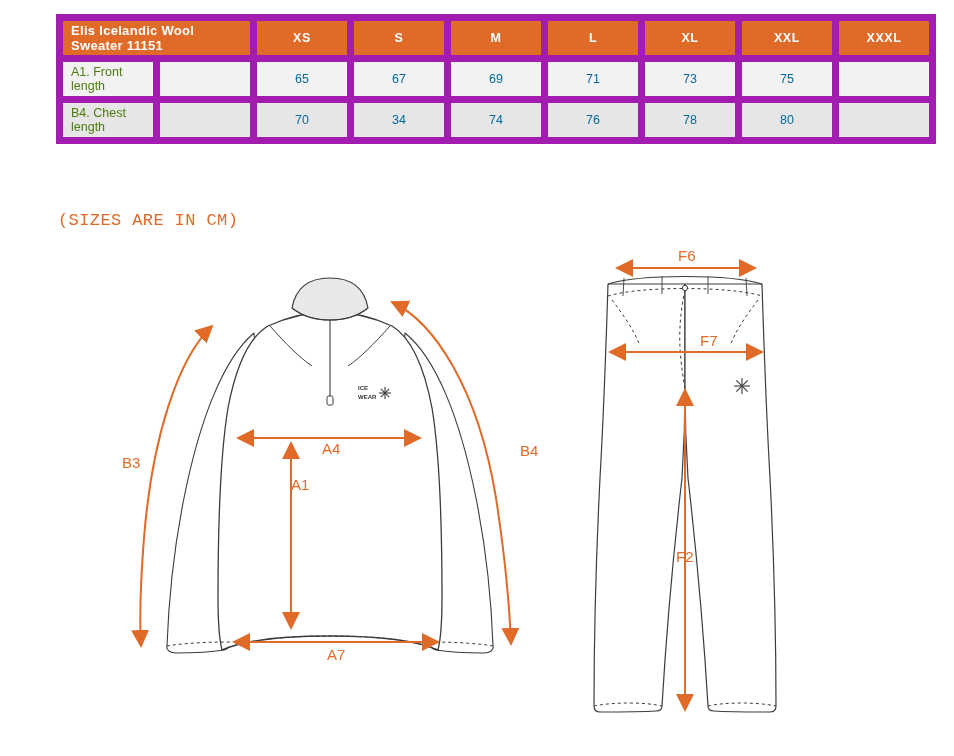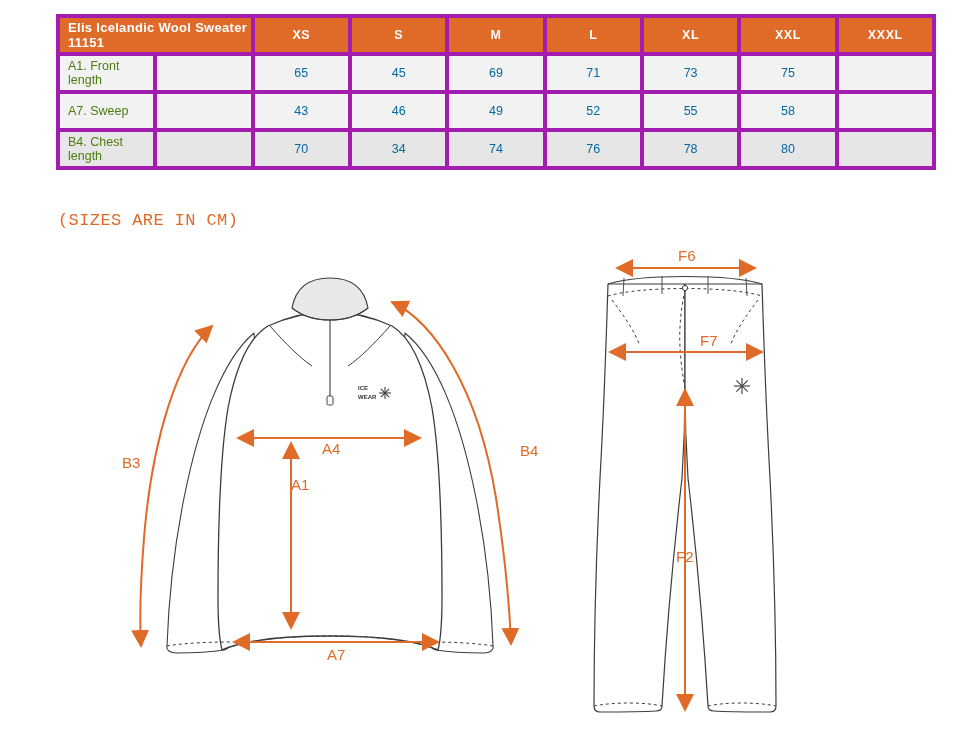--- a/index.html
+++ b/index.html
@@ -26,7 +26,7 @@
     table-layout: fixed;
   }
   .size-table th, .size-table td {
-    border: 4px solid #a21caf;
+    border: 7px solid #a21caf;
     height: 34px;
     font-size: 12.5px;
     font-weight: normal;

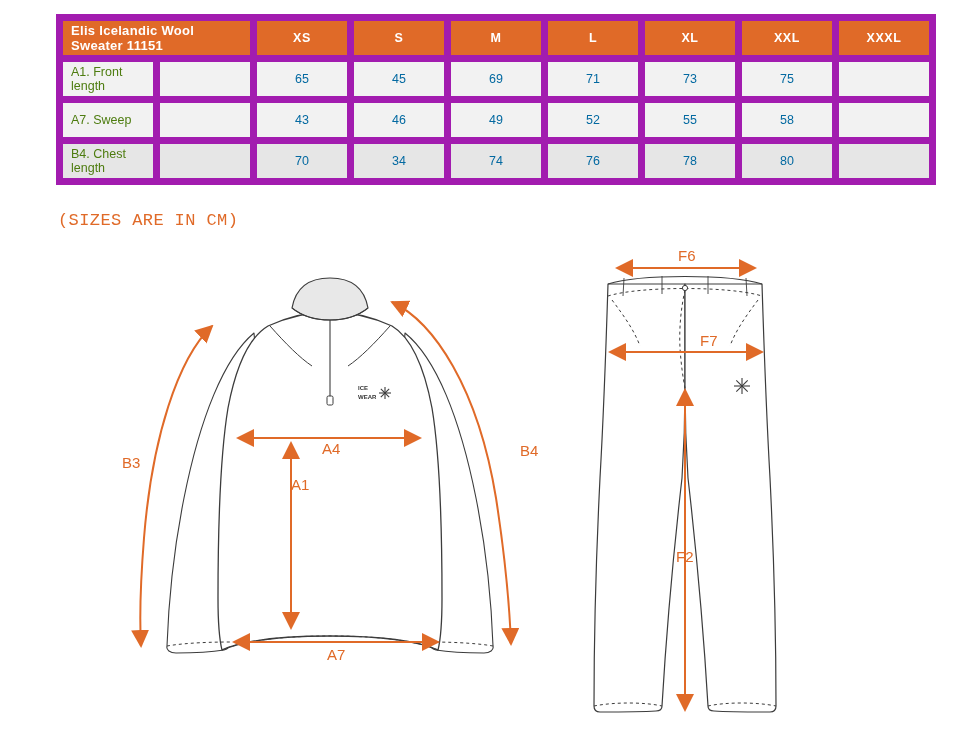--- a/index.html
+++ b/index.html
@@ -109,7 +109,7 @@
       <td class="label-cell">A1. Front length</td>
       <td class="empty"></td>
       <td class="val">65</td>
-      <td class="val">45</td>
+      <td class="val">67</td>
       <td class="val">69</td>
       <td class="val">71</td>
       <td class="val">73</td>

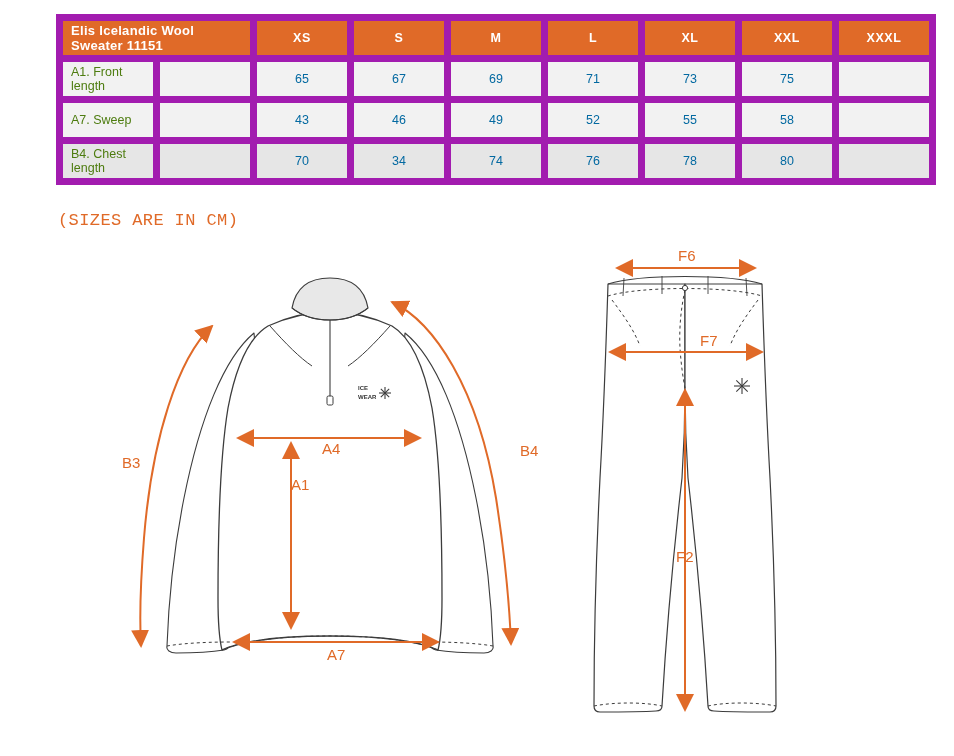--- a/index.html
+++ b/index.html
@@ -116,17 +116,6 @@
       <td class="val">75</td>
       <td class="val"></td>
     </tr>
-    <tr class="row-odd">
-      <td class="label-cell">A7. Sweep</td>
-      <td class="empty"></td>
-      <td class="val">43</td>
-      <td class="val">46</td>
-      <td class="val">49</td>
-      <td class="val">52</td>
-      <td class="val">55</td>
-      <td class="val">58</td>
-      <td class="val"></td>
-    </tr>
     <tr class="row-even">
       <td class="label-cell">B4. Chest length</td>
       <td class="empty"></td>

